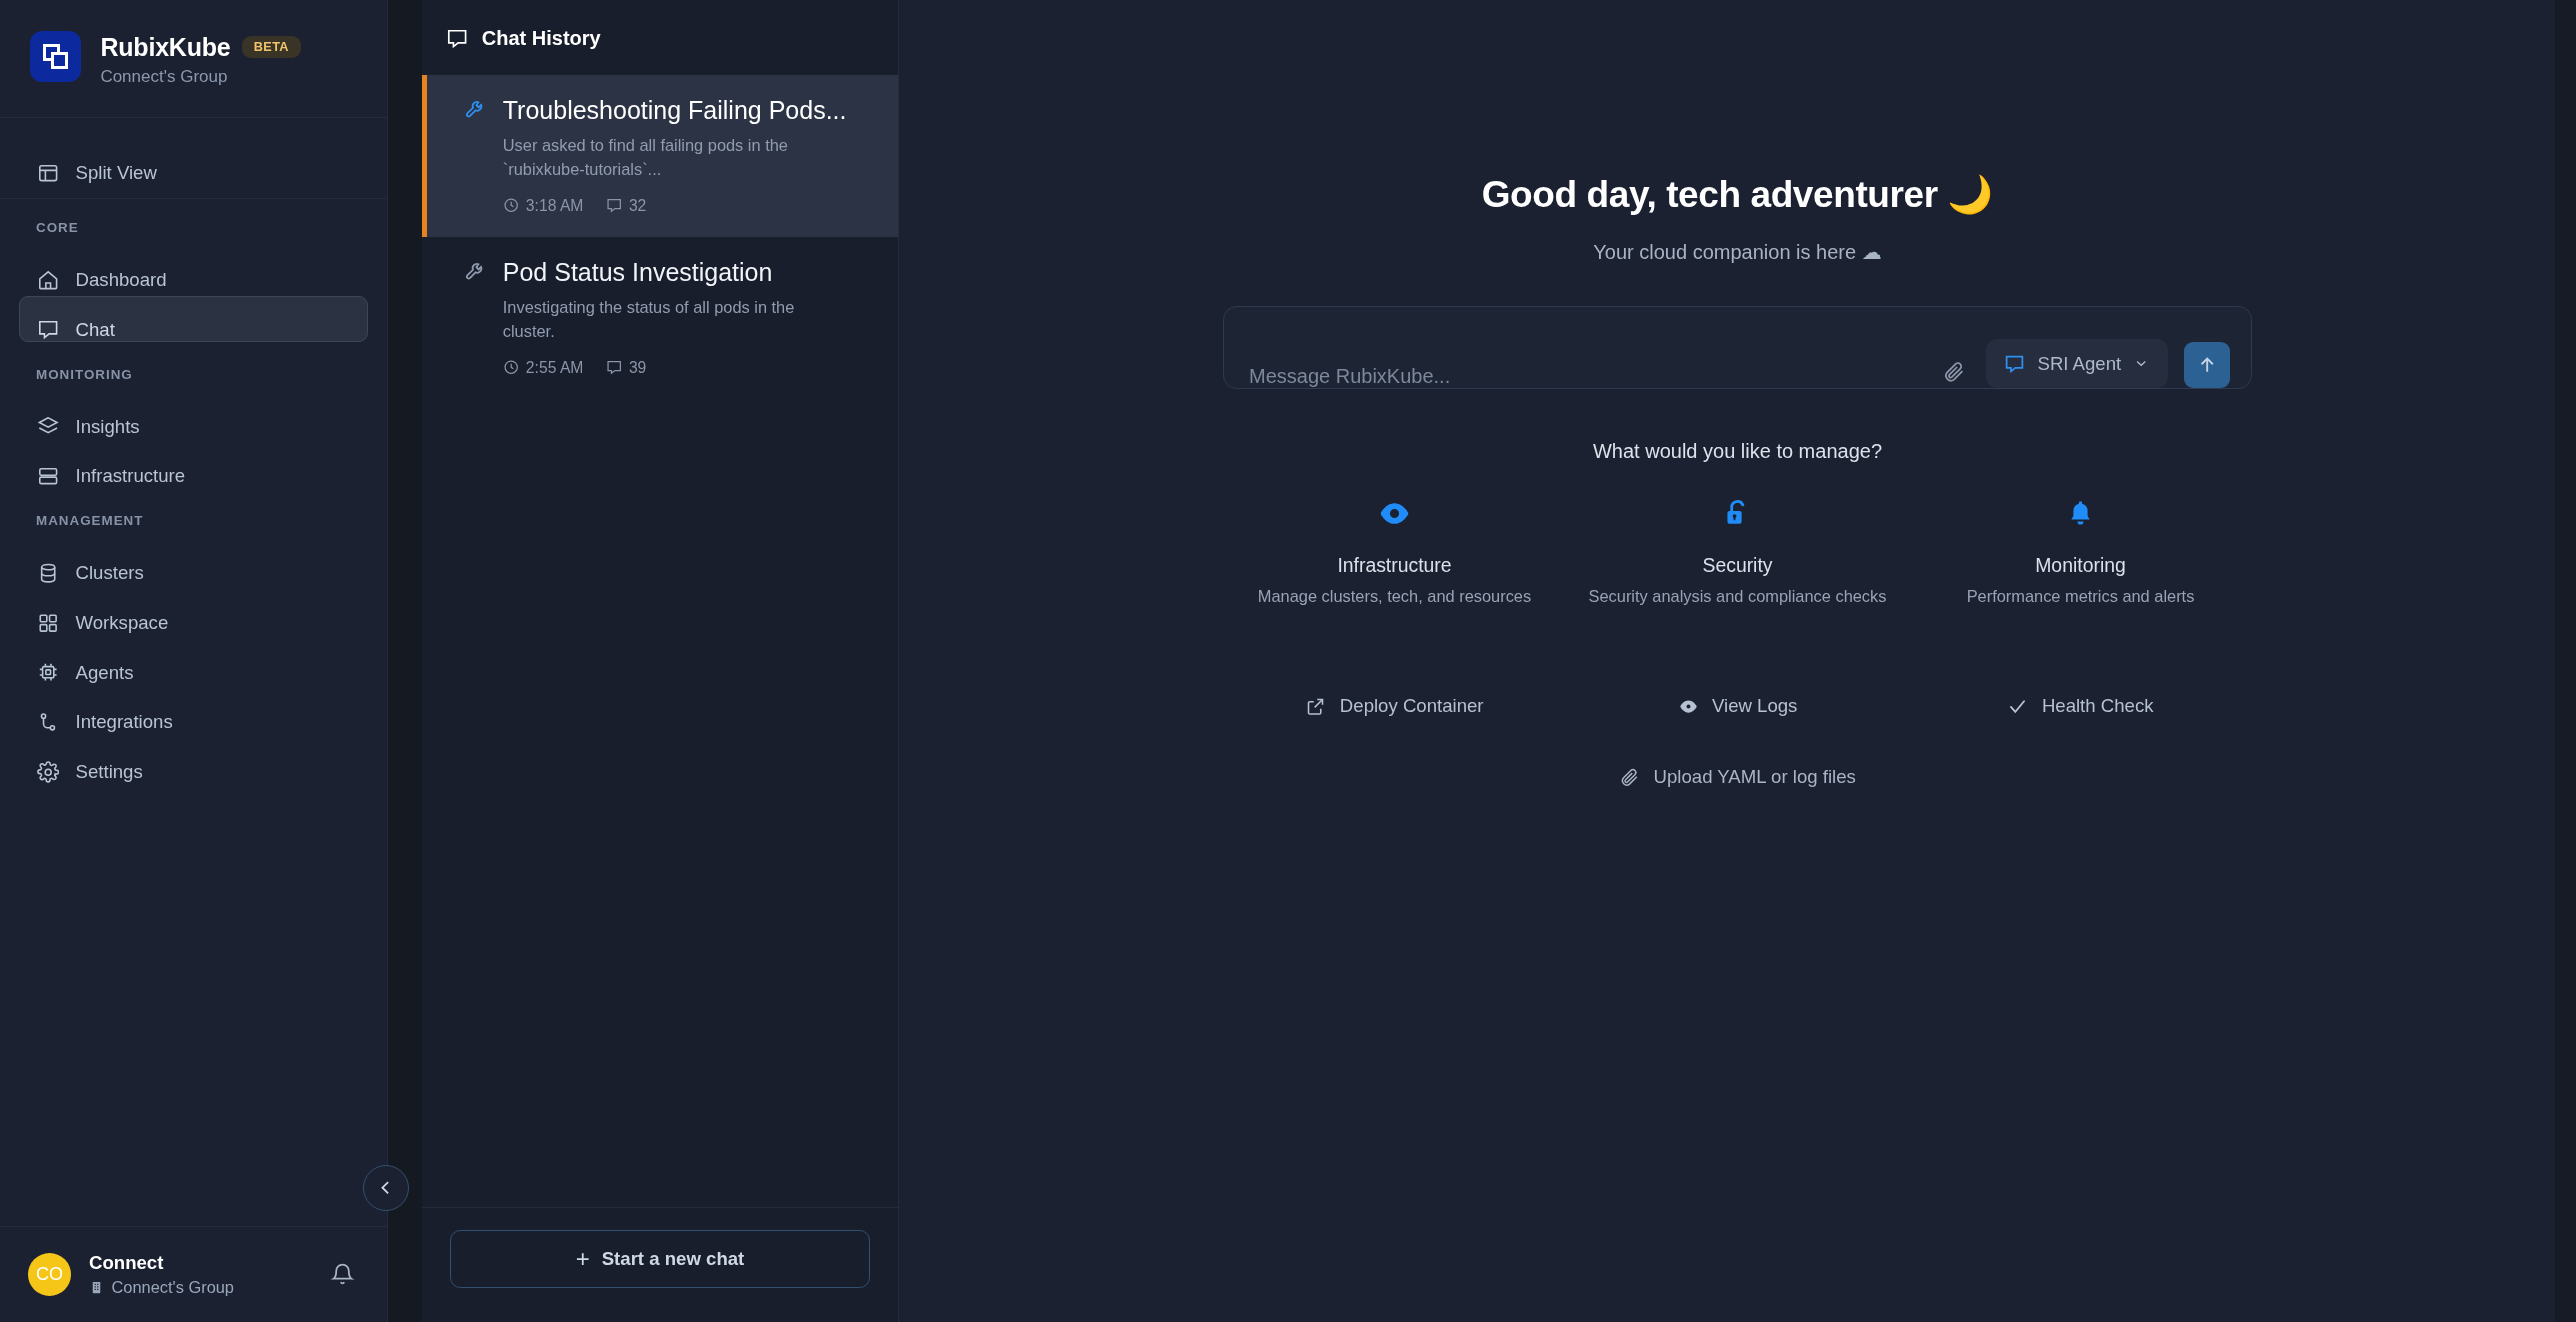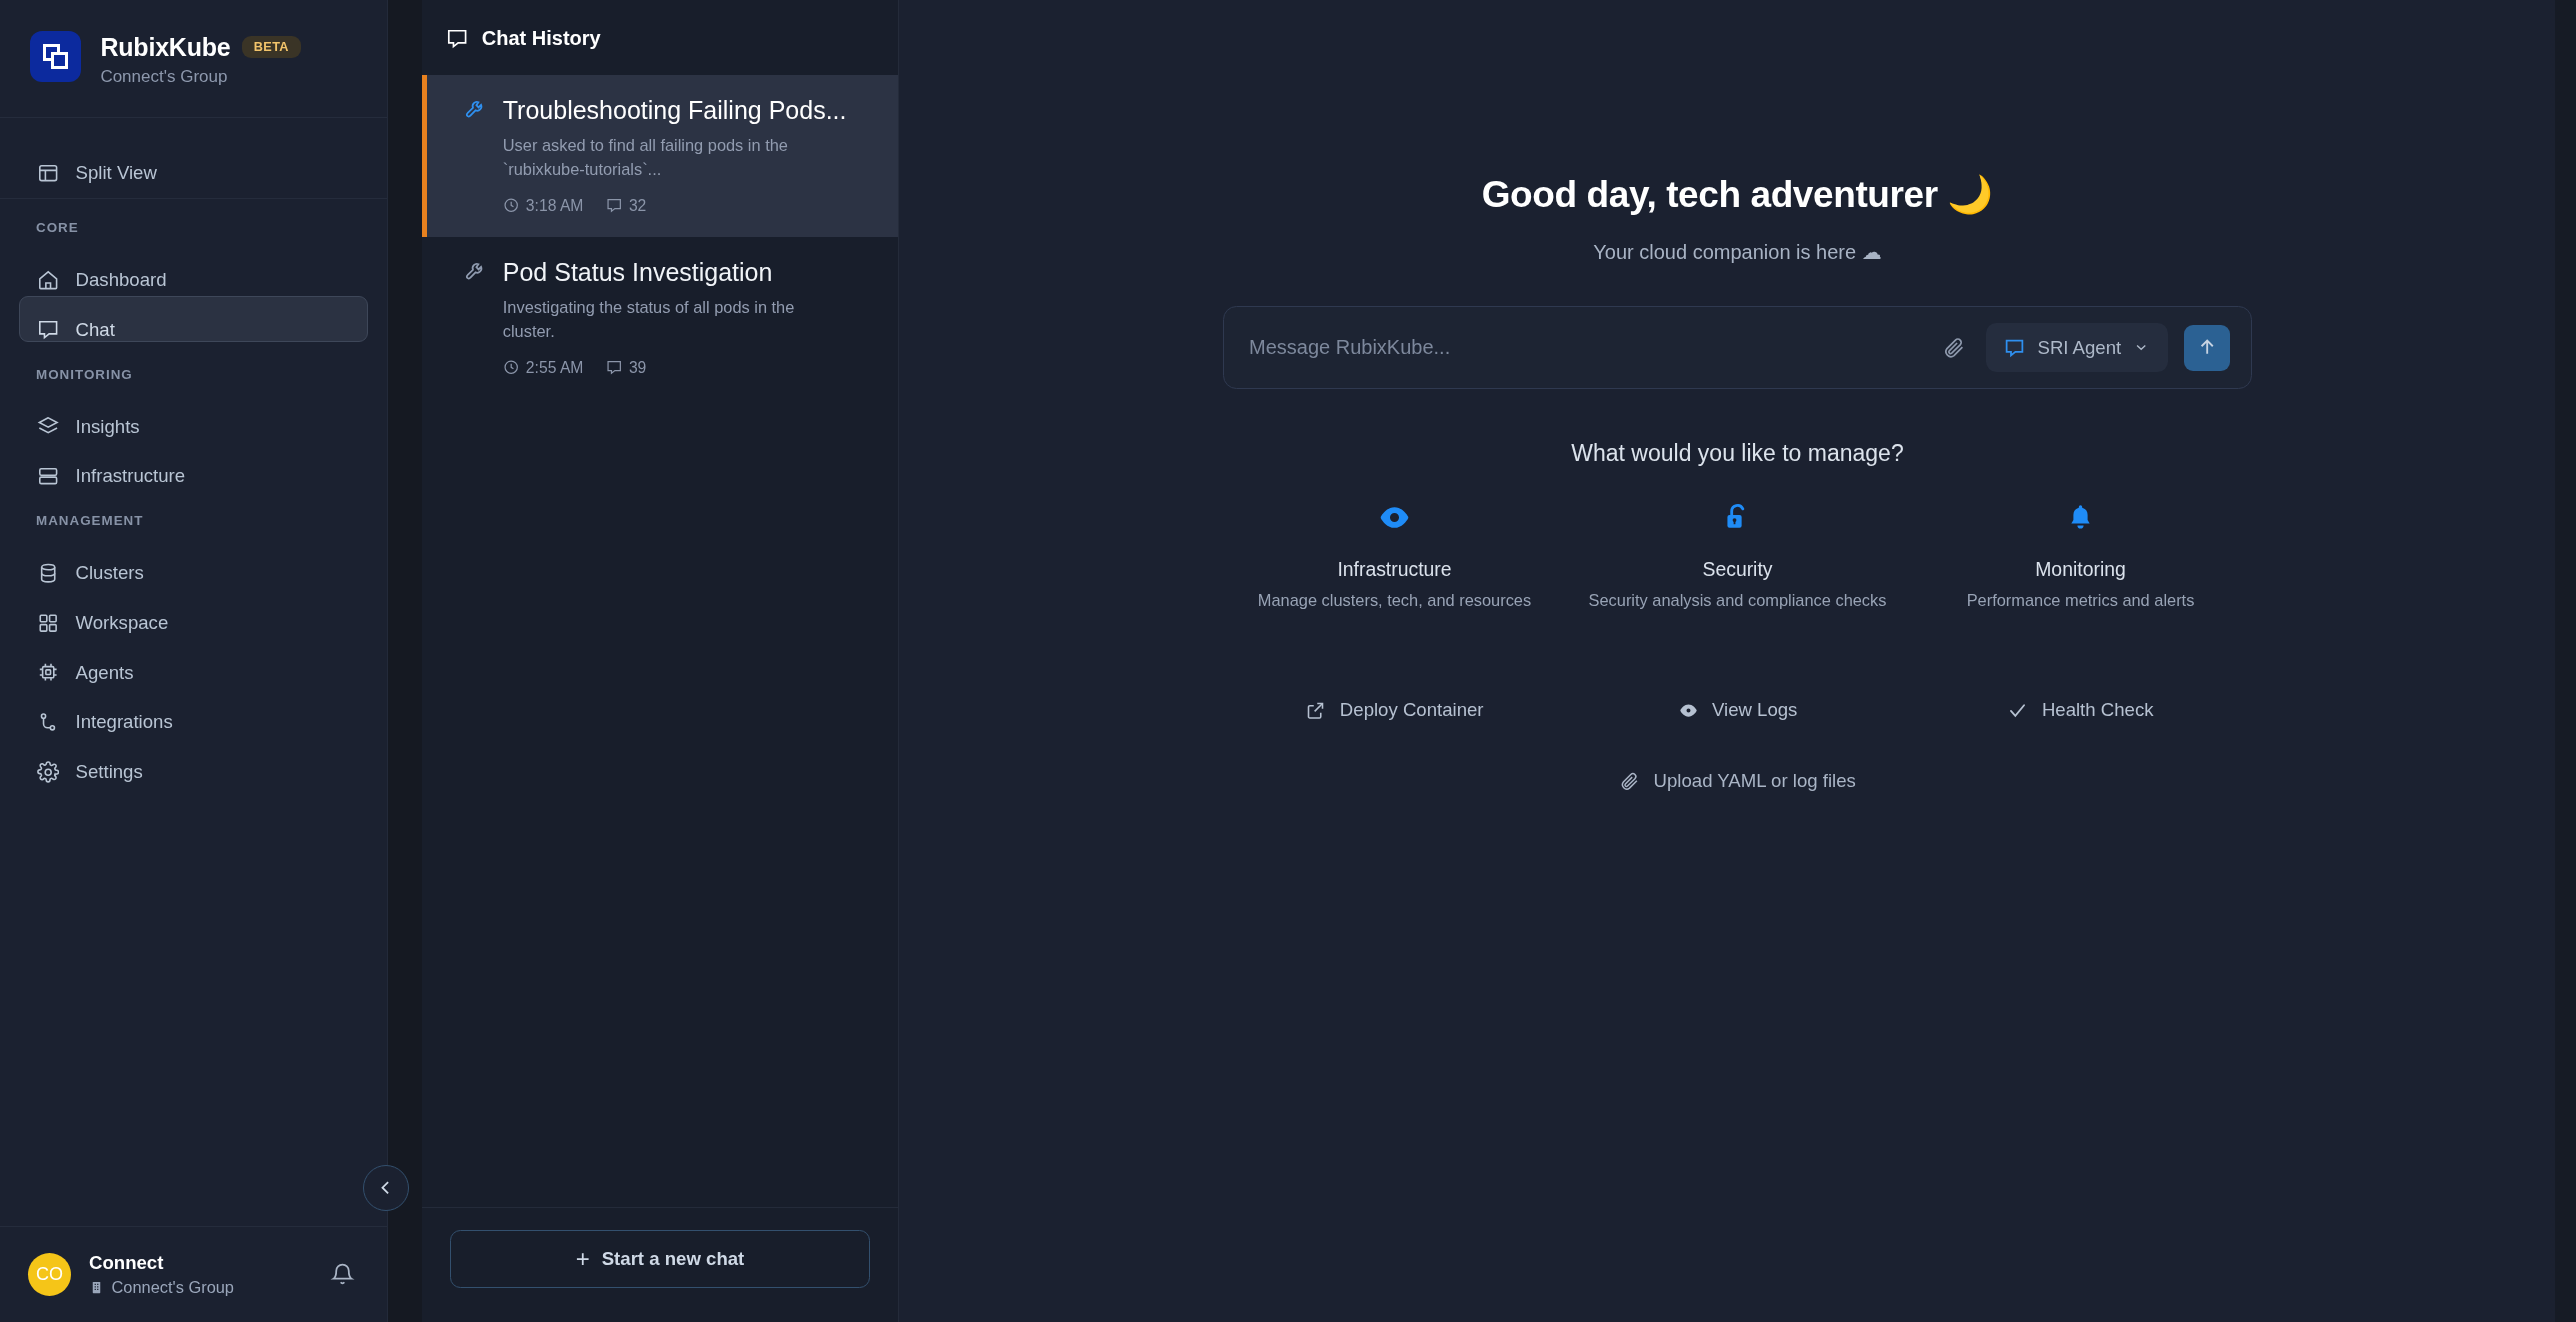--- a/index.html
+++ b/index.html
@@ -150,7 +150,7 @@
   .composer {
     margin-top: 42px; height: 83px; border-radius: 13.4px;
     background: #1d2433; border: 1.5px solid #2f3950;
-    display: flex; align-items: center; padding: 0 21px 0 25px; gap: 16.4px;
+    display: flex; align-items: flex-end; padding: 0 21px 0 25px; gap: 16.4px;
   }
   .composer-input {
     flex: 1; background: transparent; border: none; outline: none;

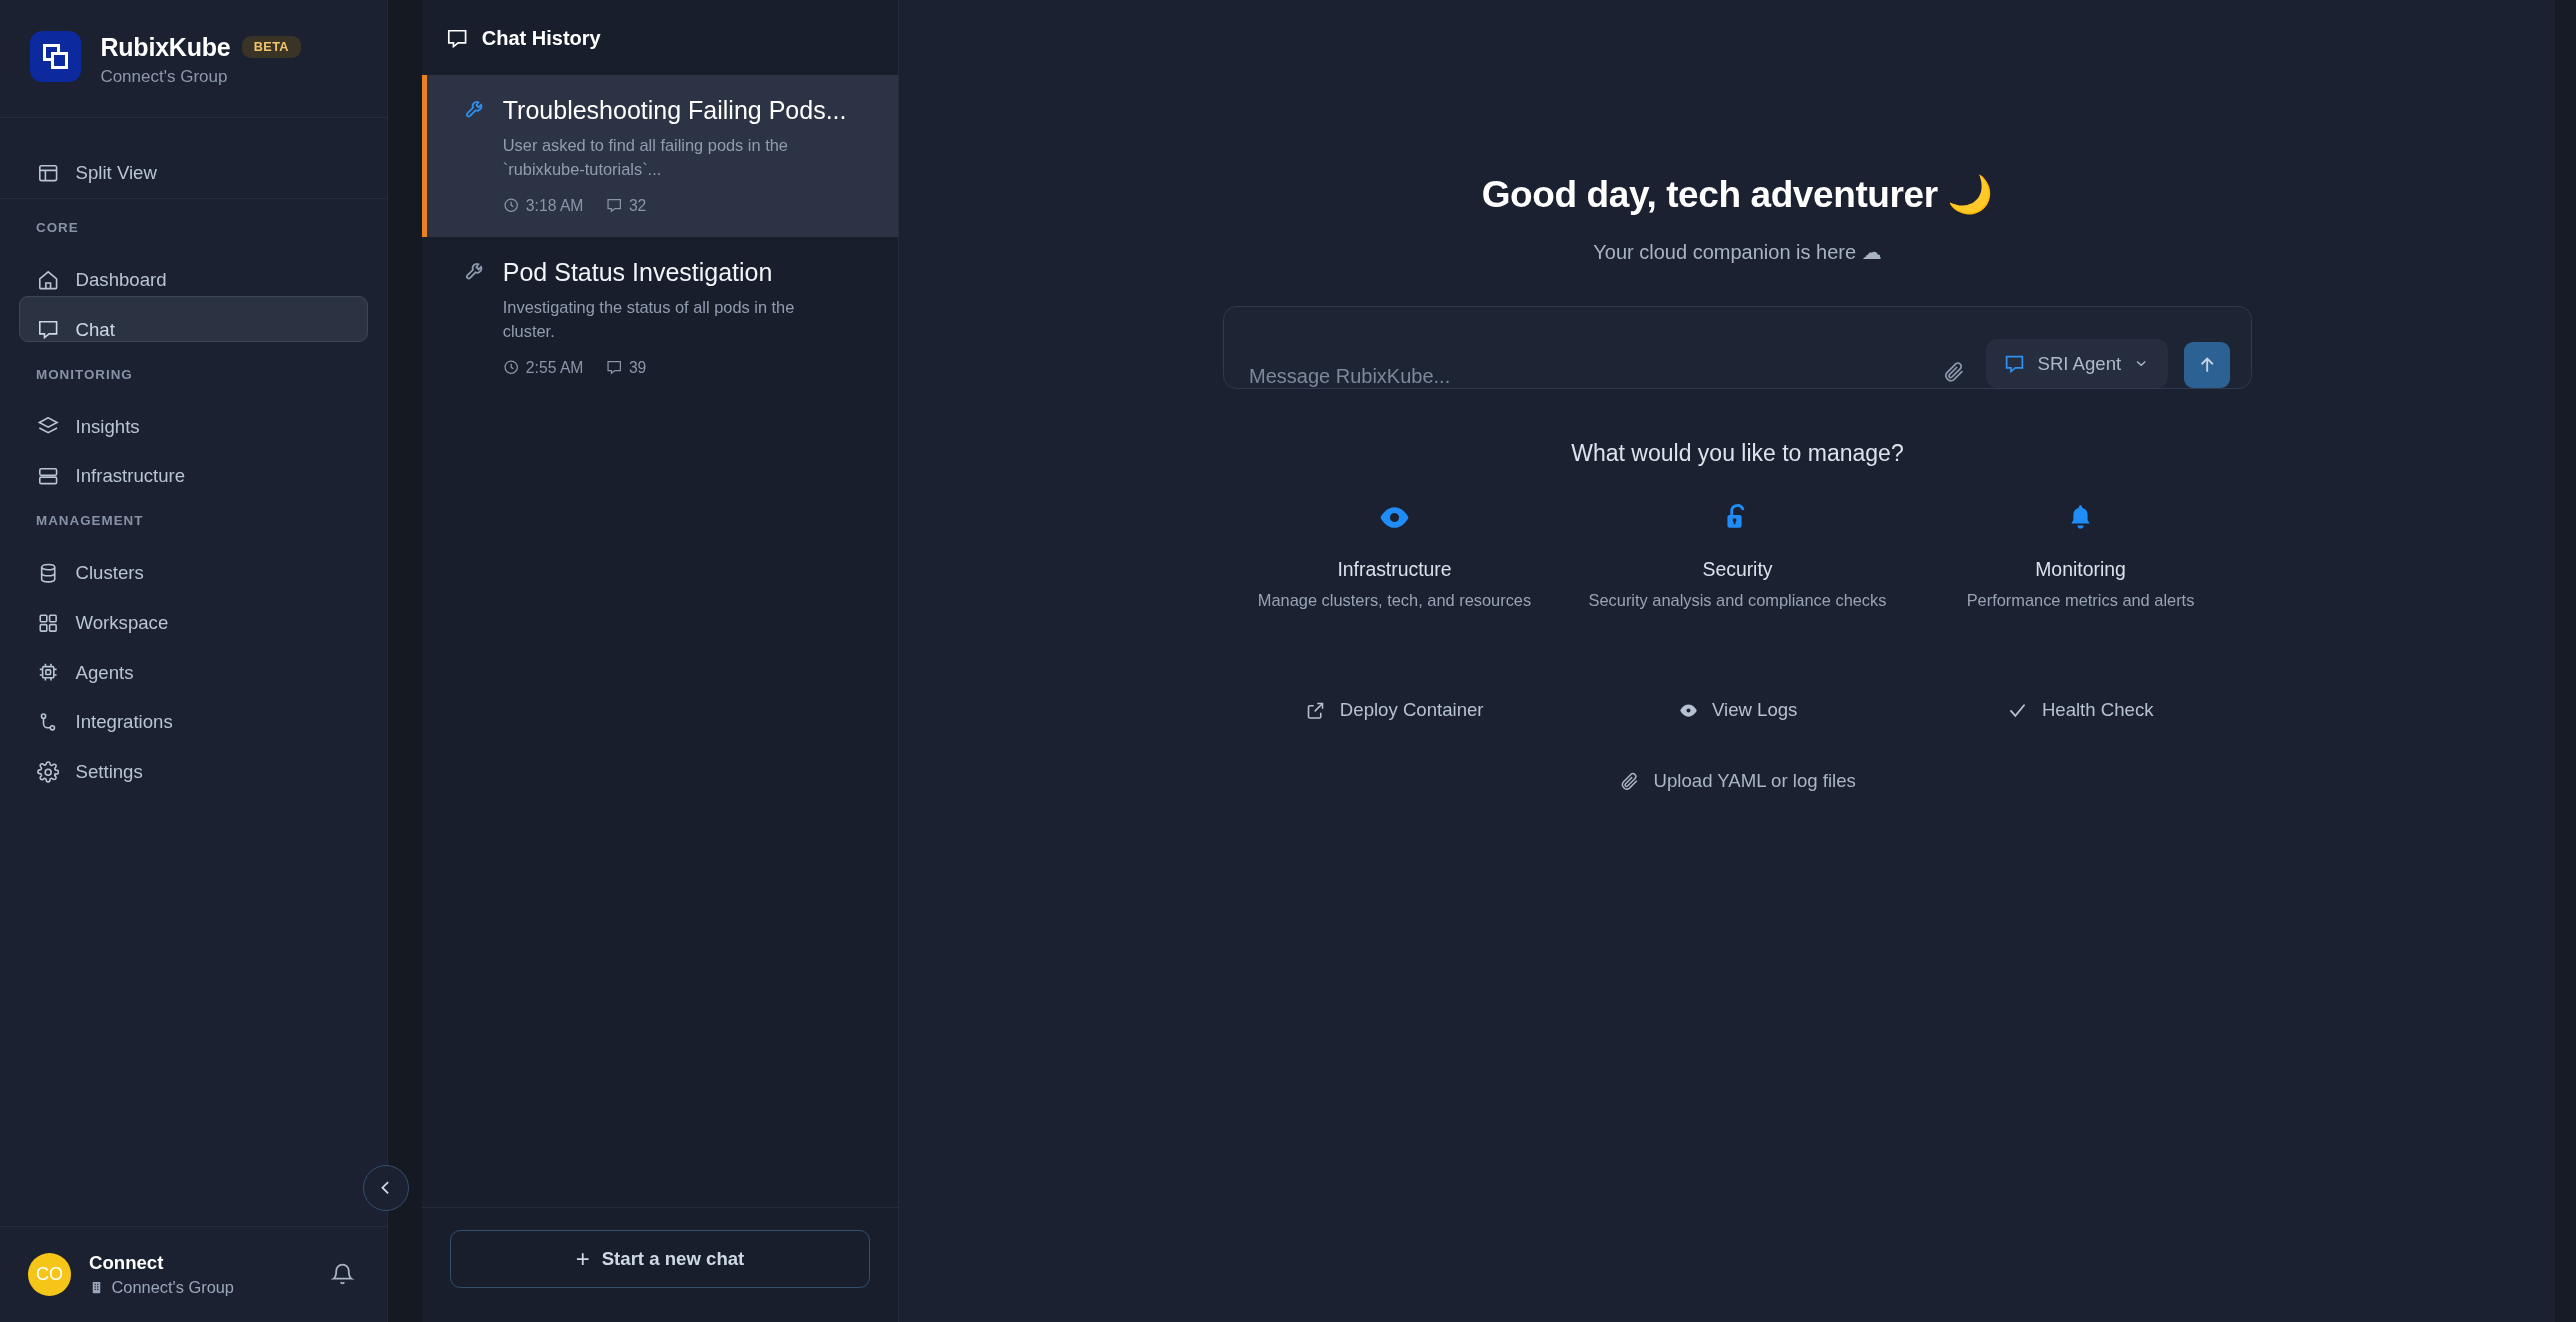--- a/index.html
+++ b/index.html
@@ -174,7 +174,7 @@
   .send-btn svg { width: 22.4px; height: 22.4px; }
 
   .manage-q {
-    text-align: center; margin-top: 51px; font-size: 23px; color: #dce3ec;
+    text-align: center; margin-top: 51px; font-size: 20px; color: #dce3ec;
   }
   .cards-grid {
     margin-top: 30px; display: grid; grid-template-columns: repeat(3, 1fr);

